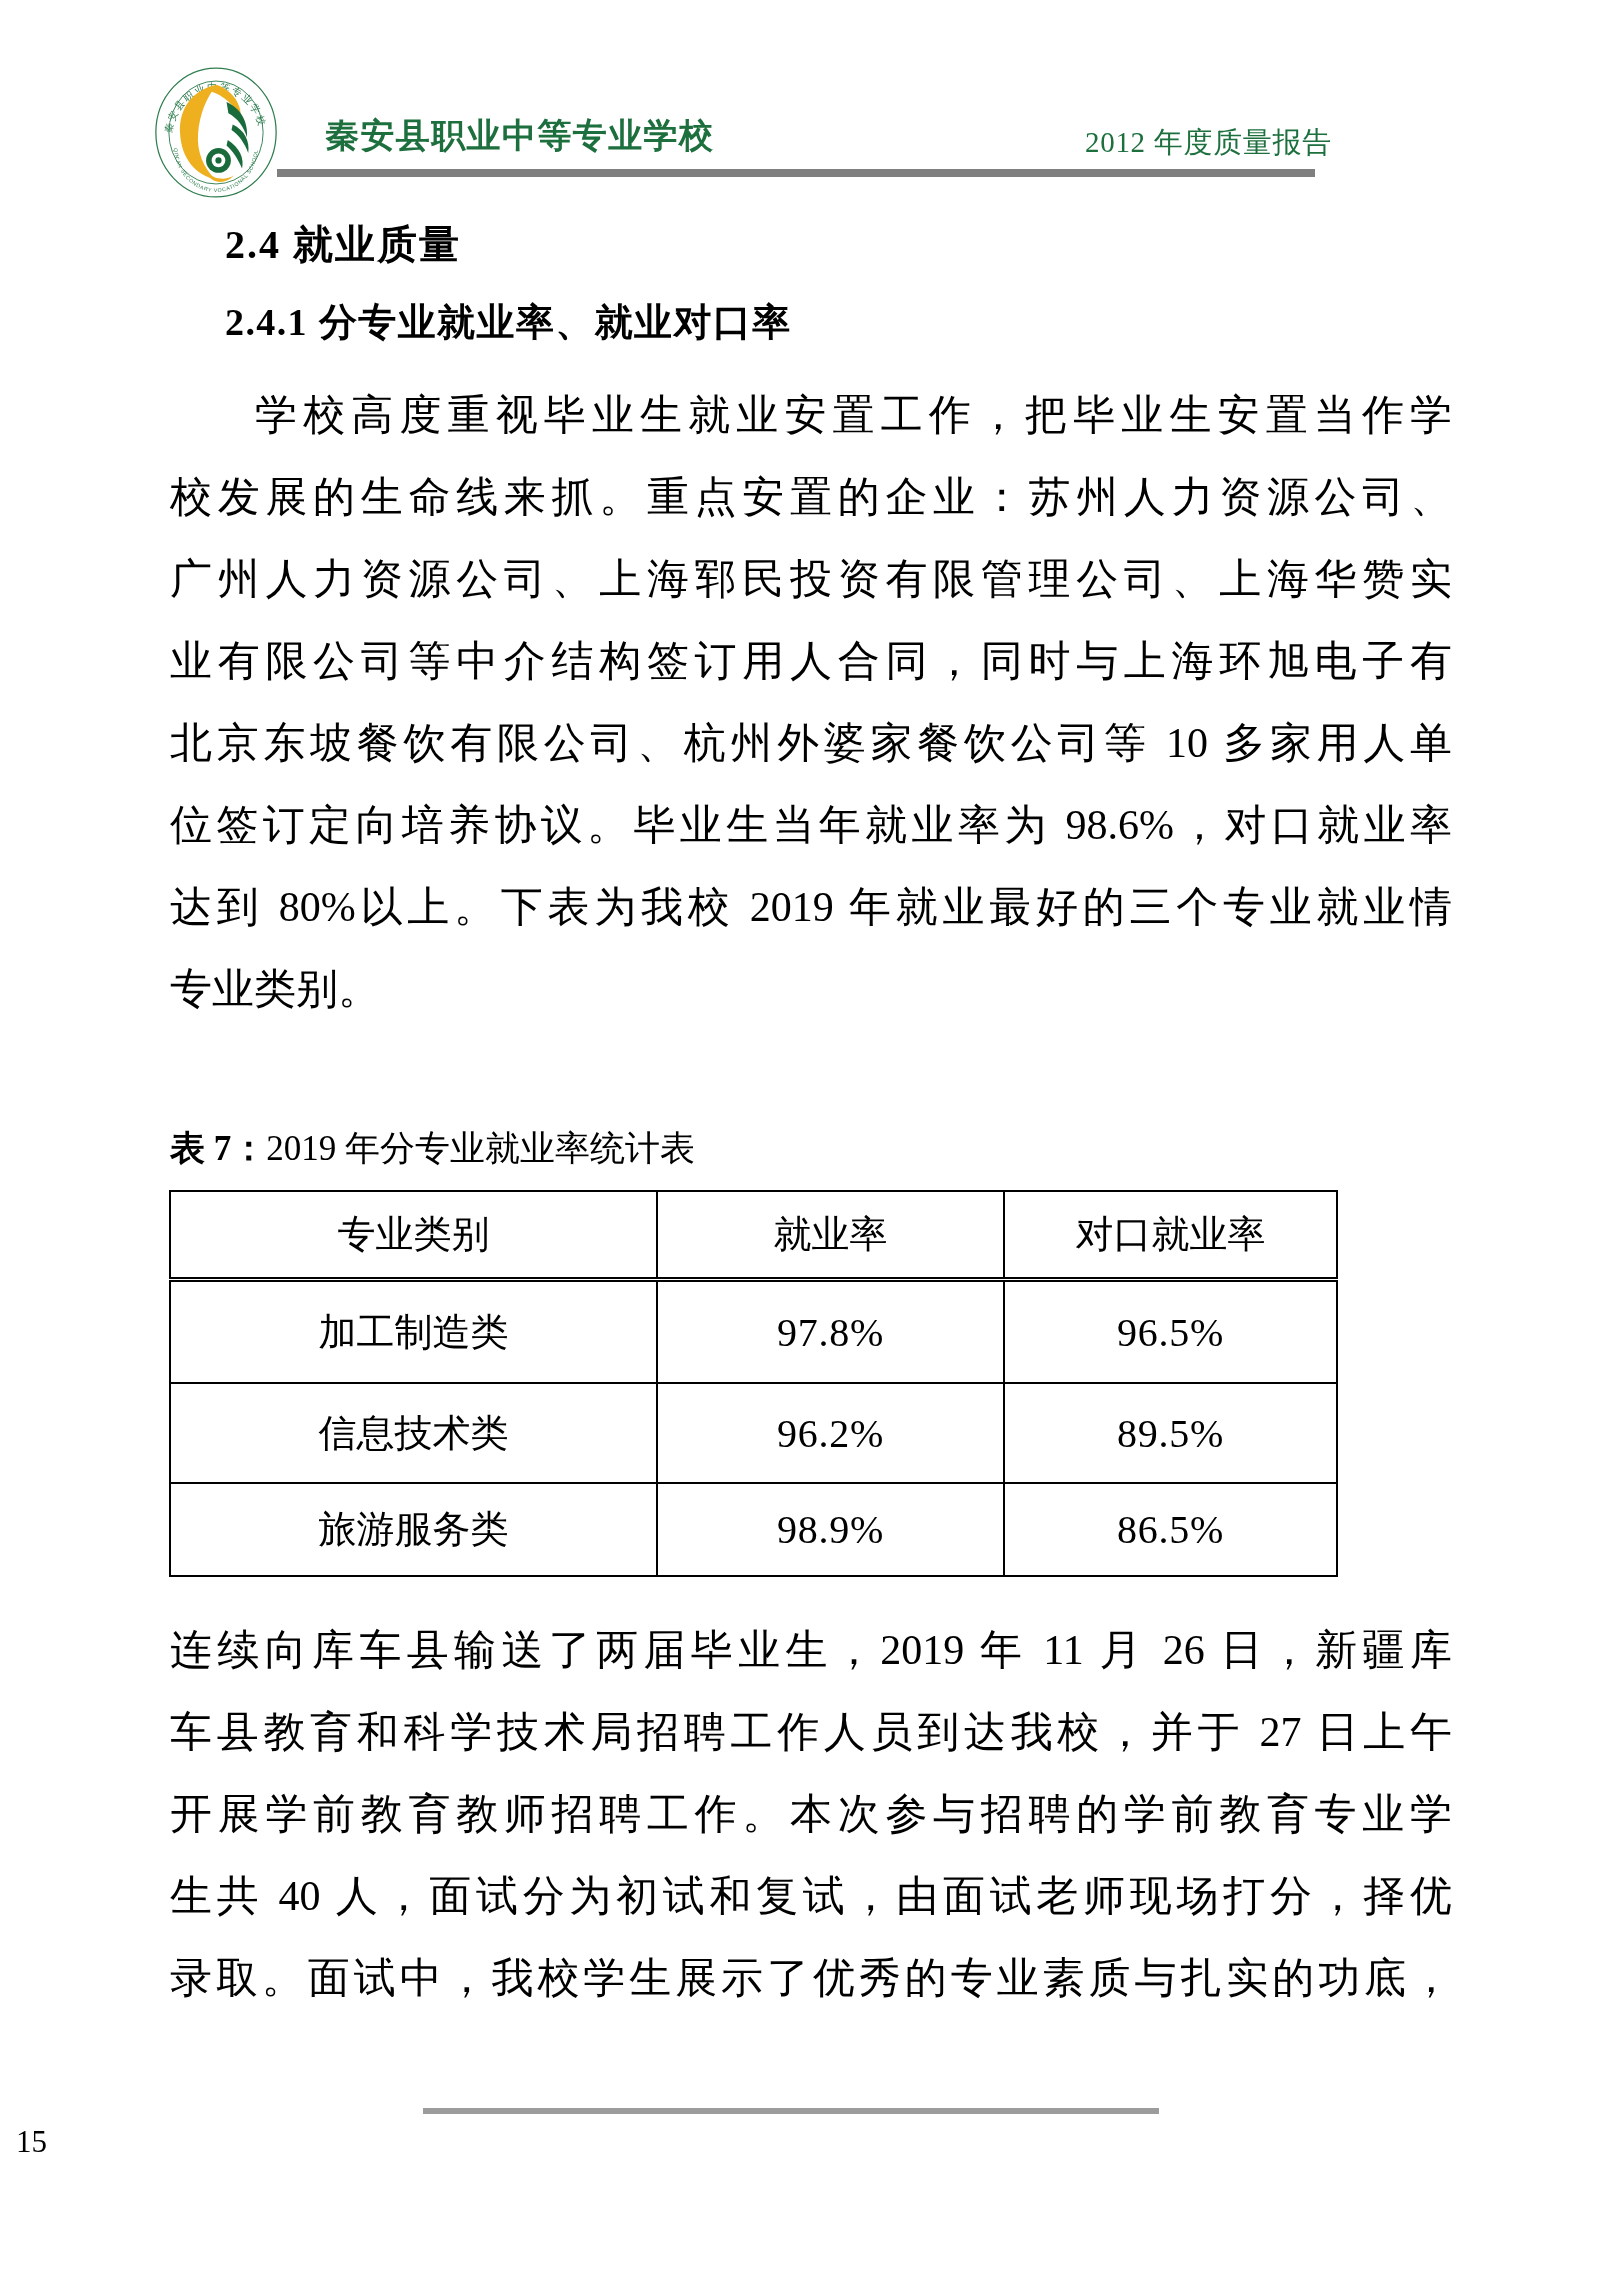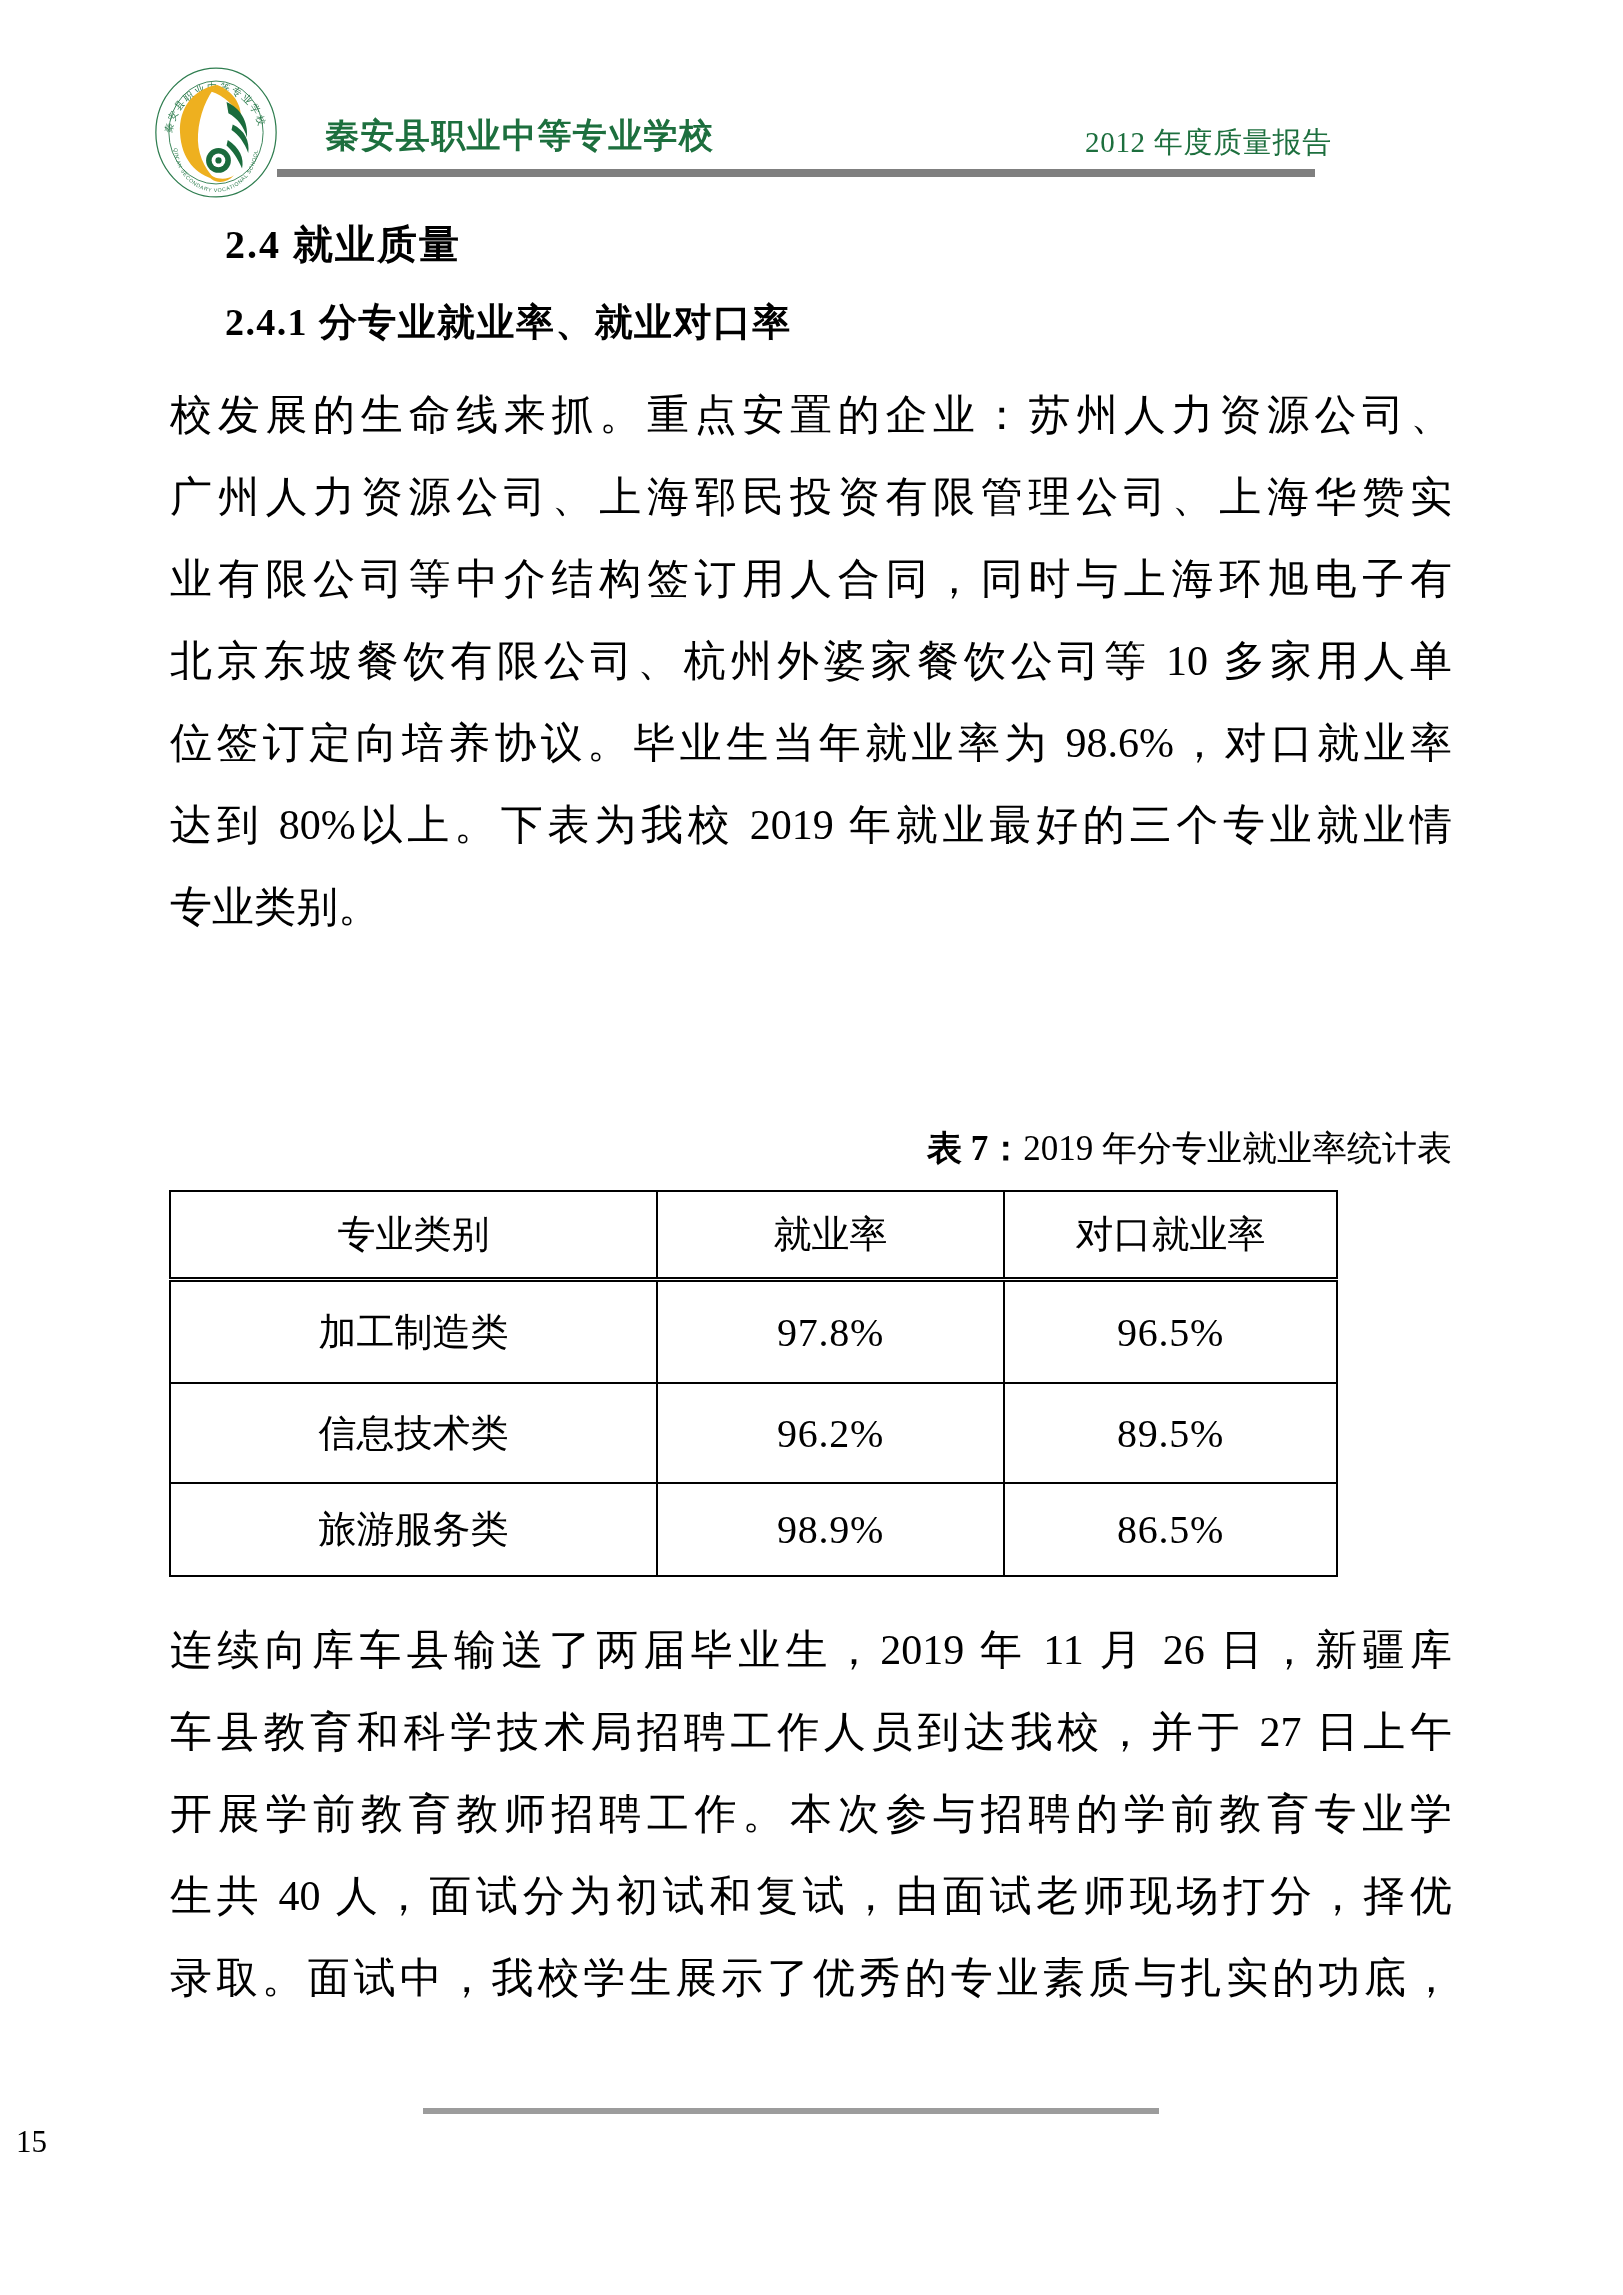--- a/index.html
+++ b/index.html
@@ -115,6 +115,7 @@
 <div class="h2">2.4.1 分专业就业率、就业对口率</div>
 
 <div class="para p1">
+  <div class="p-line indent">学校高度重视毕业生就业安置工作，把毕业生安置当作学</div>
   <div class="p-line">校发展的生命线来抓。重点安置的企业：苏州人力资源公司、</div>
   <div class="p-line">广州人力资源公司、上海郓民投资有限管理公司、上海华赞实</div>
   <div class="p-line">业有限公司等中介结构签订用人合同，同时与上海环旭电子有</div>

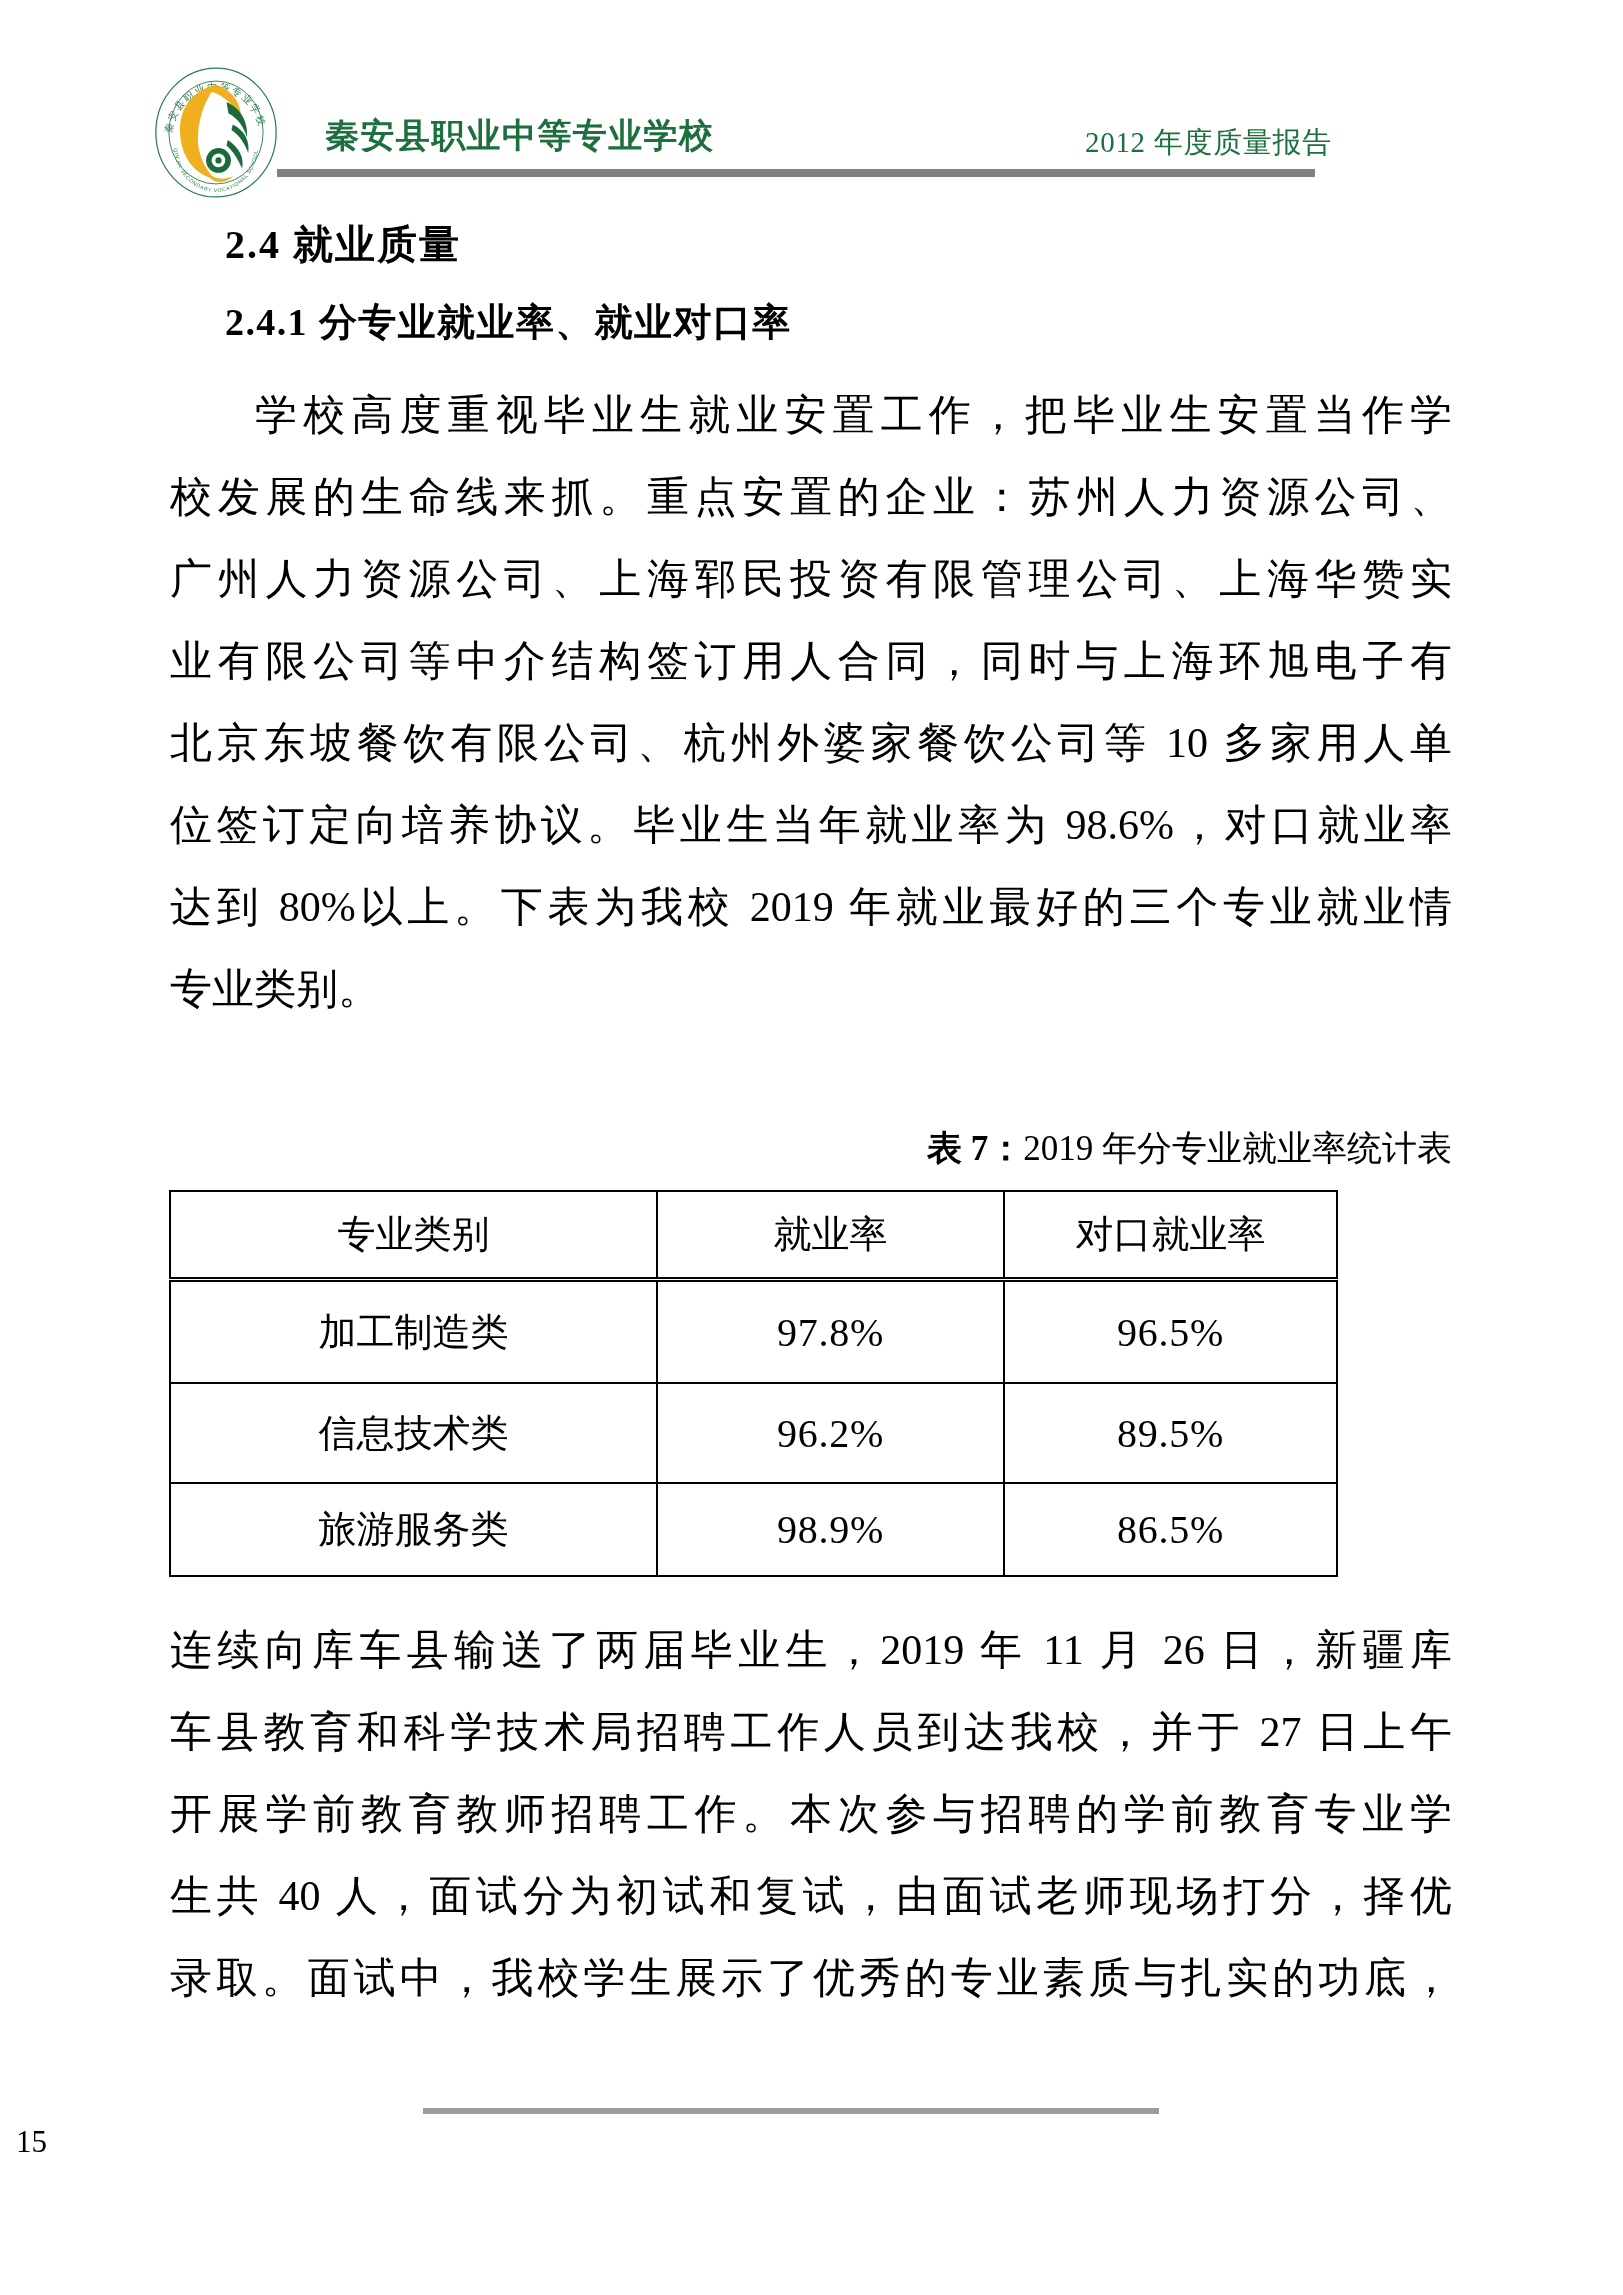--- a/index.html
+++ b/index.html
@@ -44,7 +44,7 @@
   .p-line.last{text-align-last:left;}
   
   .tbl-caption{
-    position:absolute;left:170px;top:1125px;width:1282px;text-align:right;
+    position:absolute;left:170px;top:1125px;width:1282px;text-align:left;
     font-size:35px;white-space:nowrap;
   }
   .tbl-caption .cap-prefix{font-weight:bold;}

